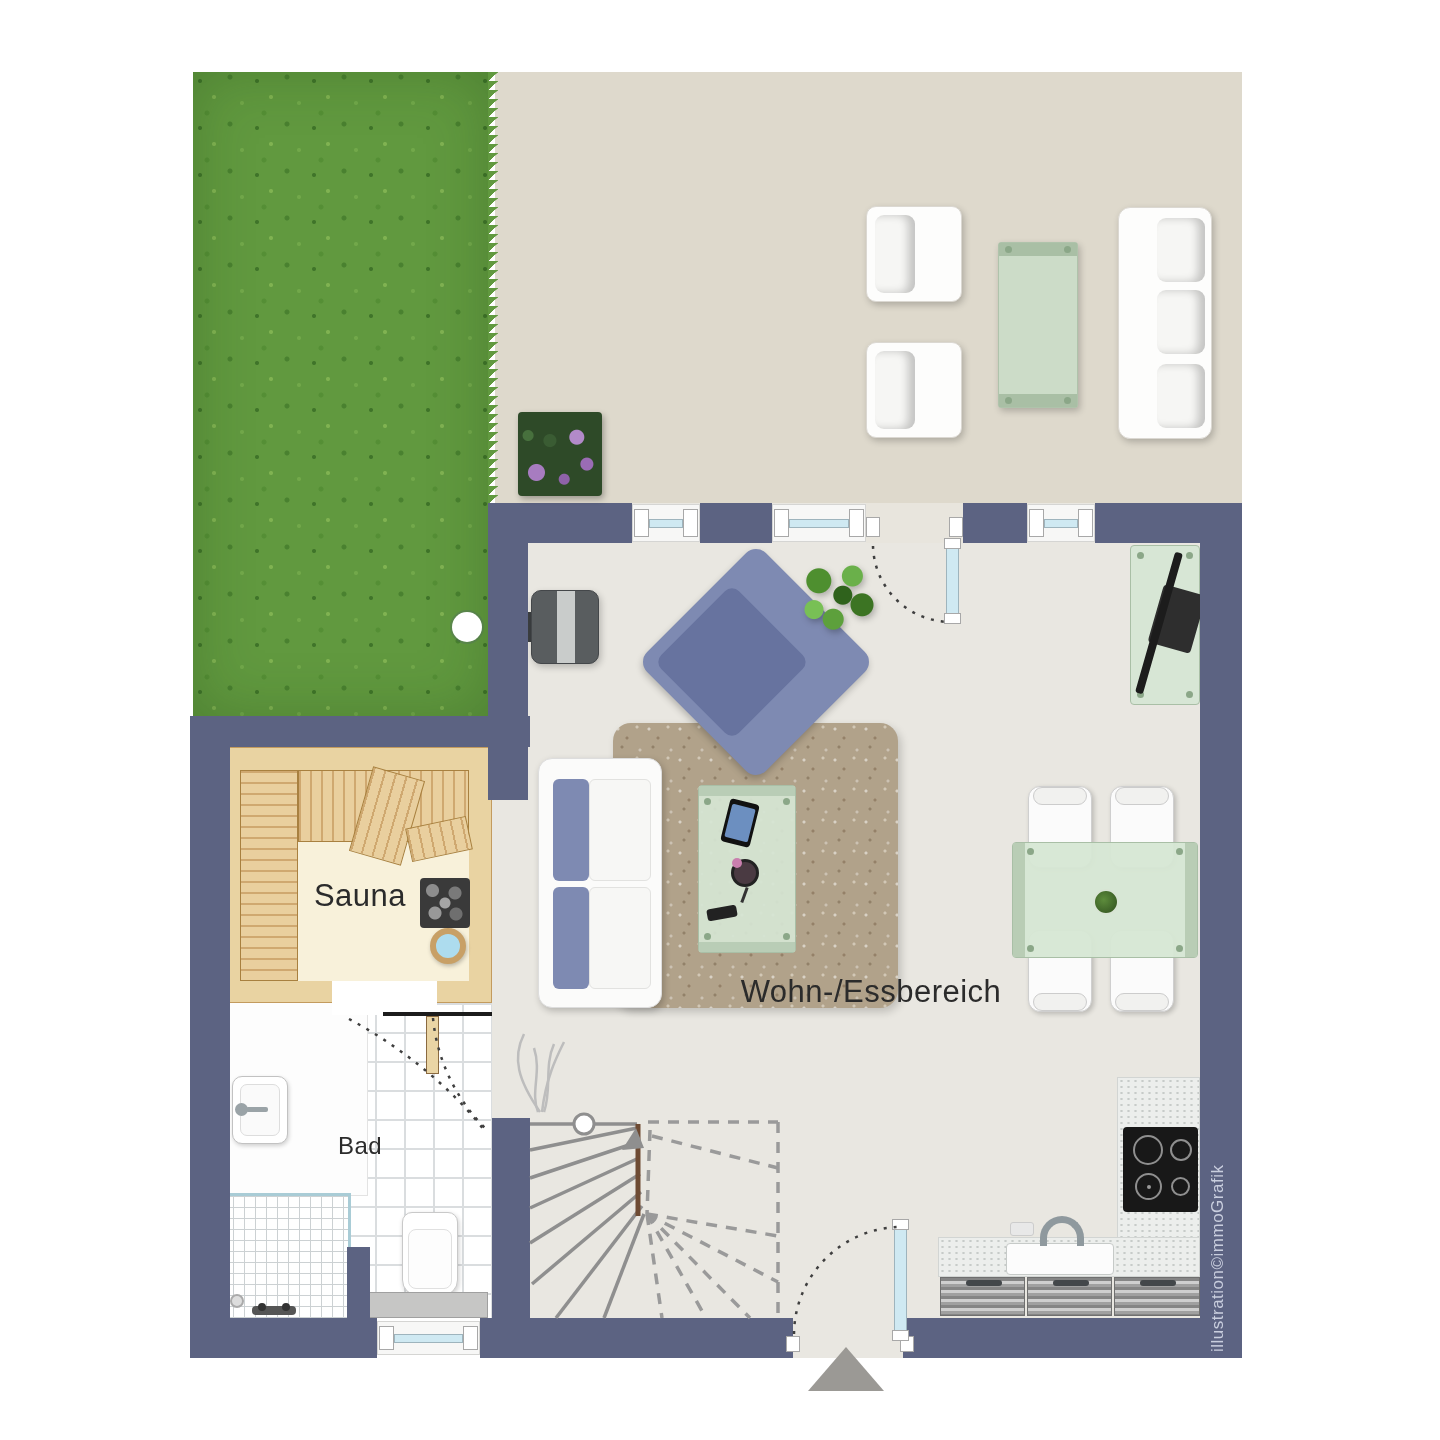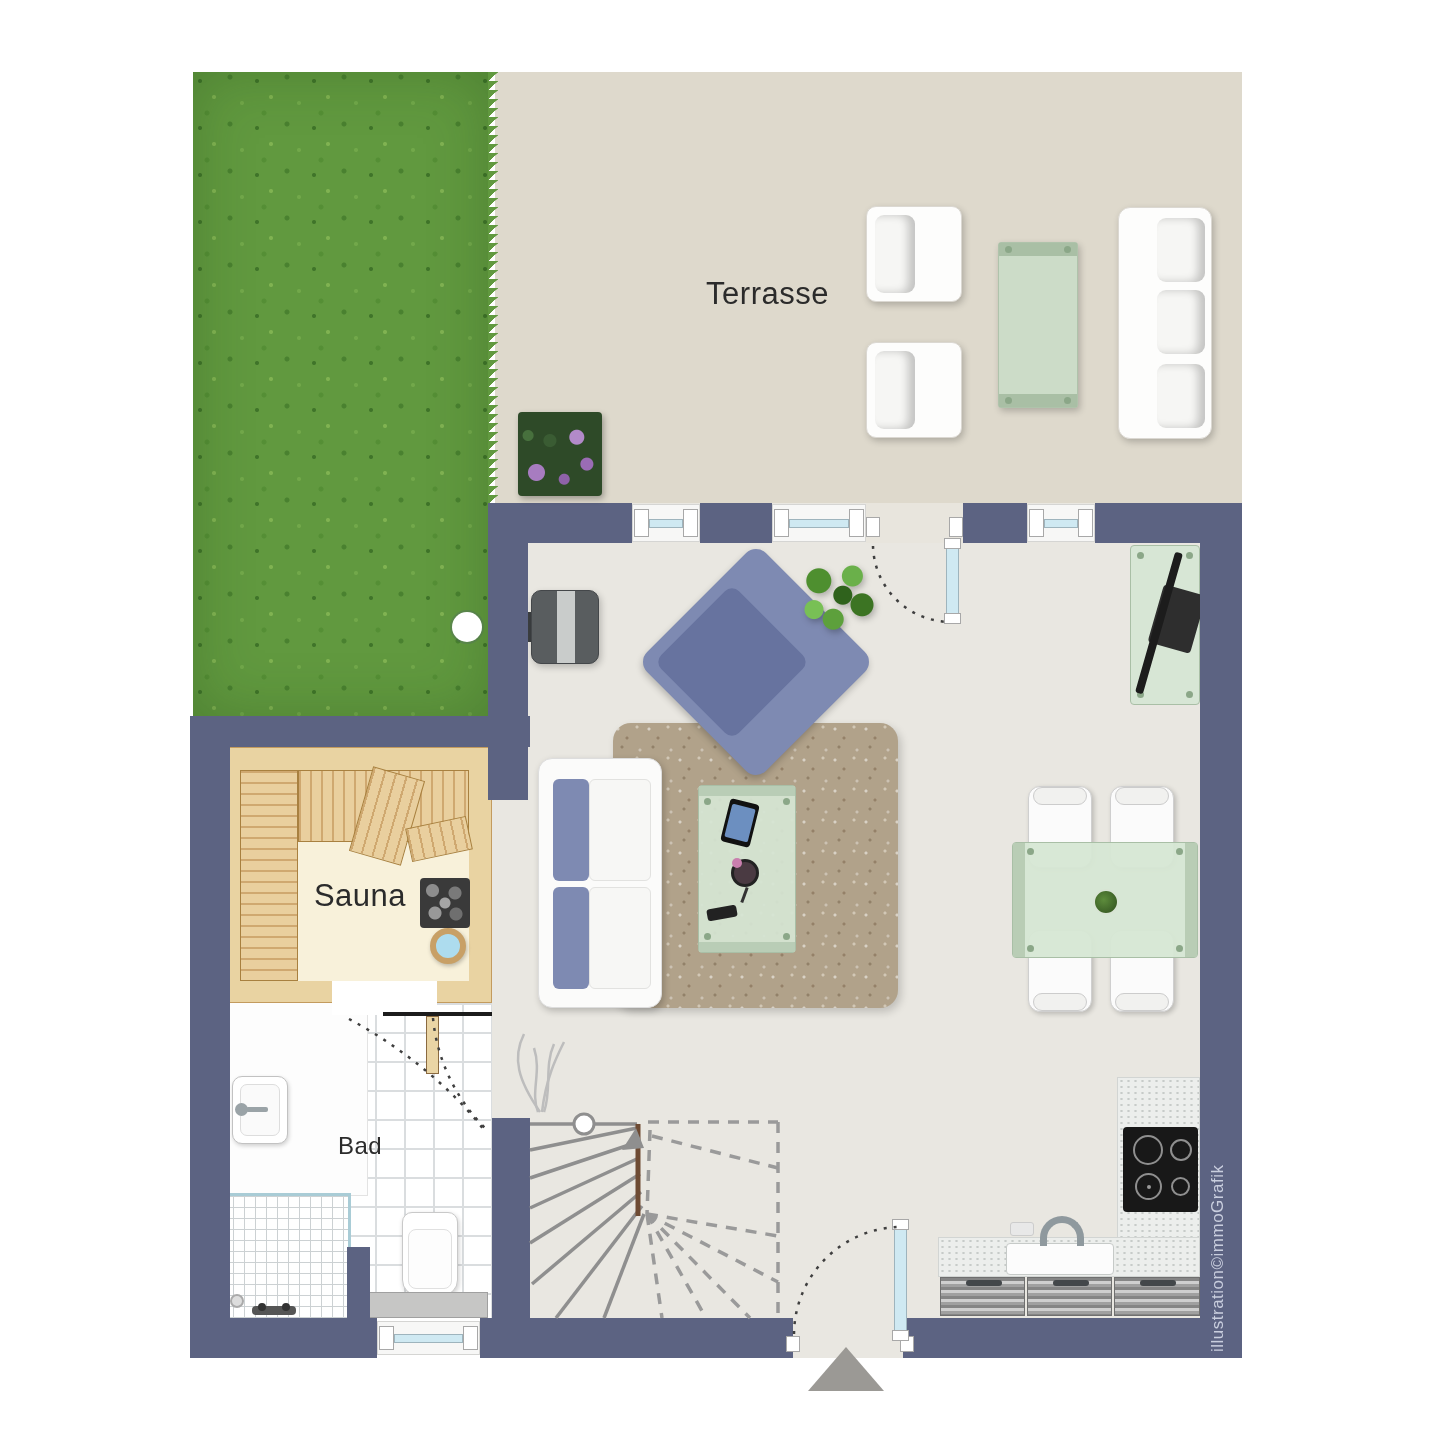--- a/index.html
+++ b/index.html
@@ -352,7 +352,6 @@
 
   <div style="left:808px;top:1347px;width:76px;height:44px;background:#9b9995;clip-path:polygon(50% 0,100% 100%,0 100%);"></div>
 
-  <div class="label" style="left:640px;top:276px;width:255px;">Terrasse</div>
   <div class="label" style="left:280px;top:878px;width:160px;">Sauna</div>
   <div class="label" style="left:300px;top:1132px;width:120px;font-size:24px;">Bad</div>
   <div class="watermark" style="left:1208px;top:1352px;width:232px;height:26px;">illustration©immoGrafik</div>

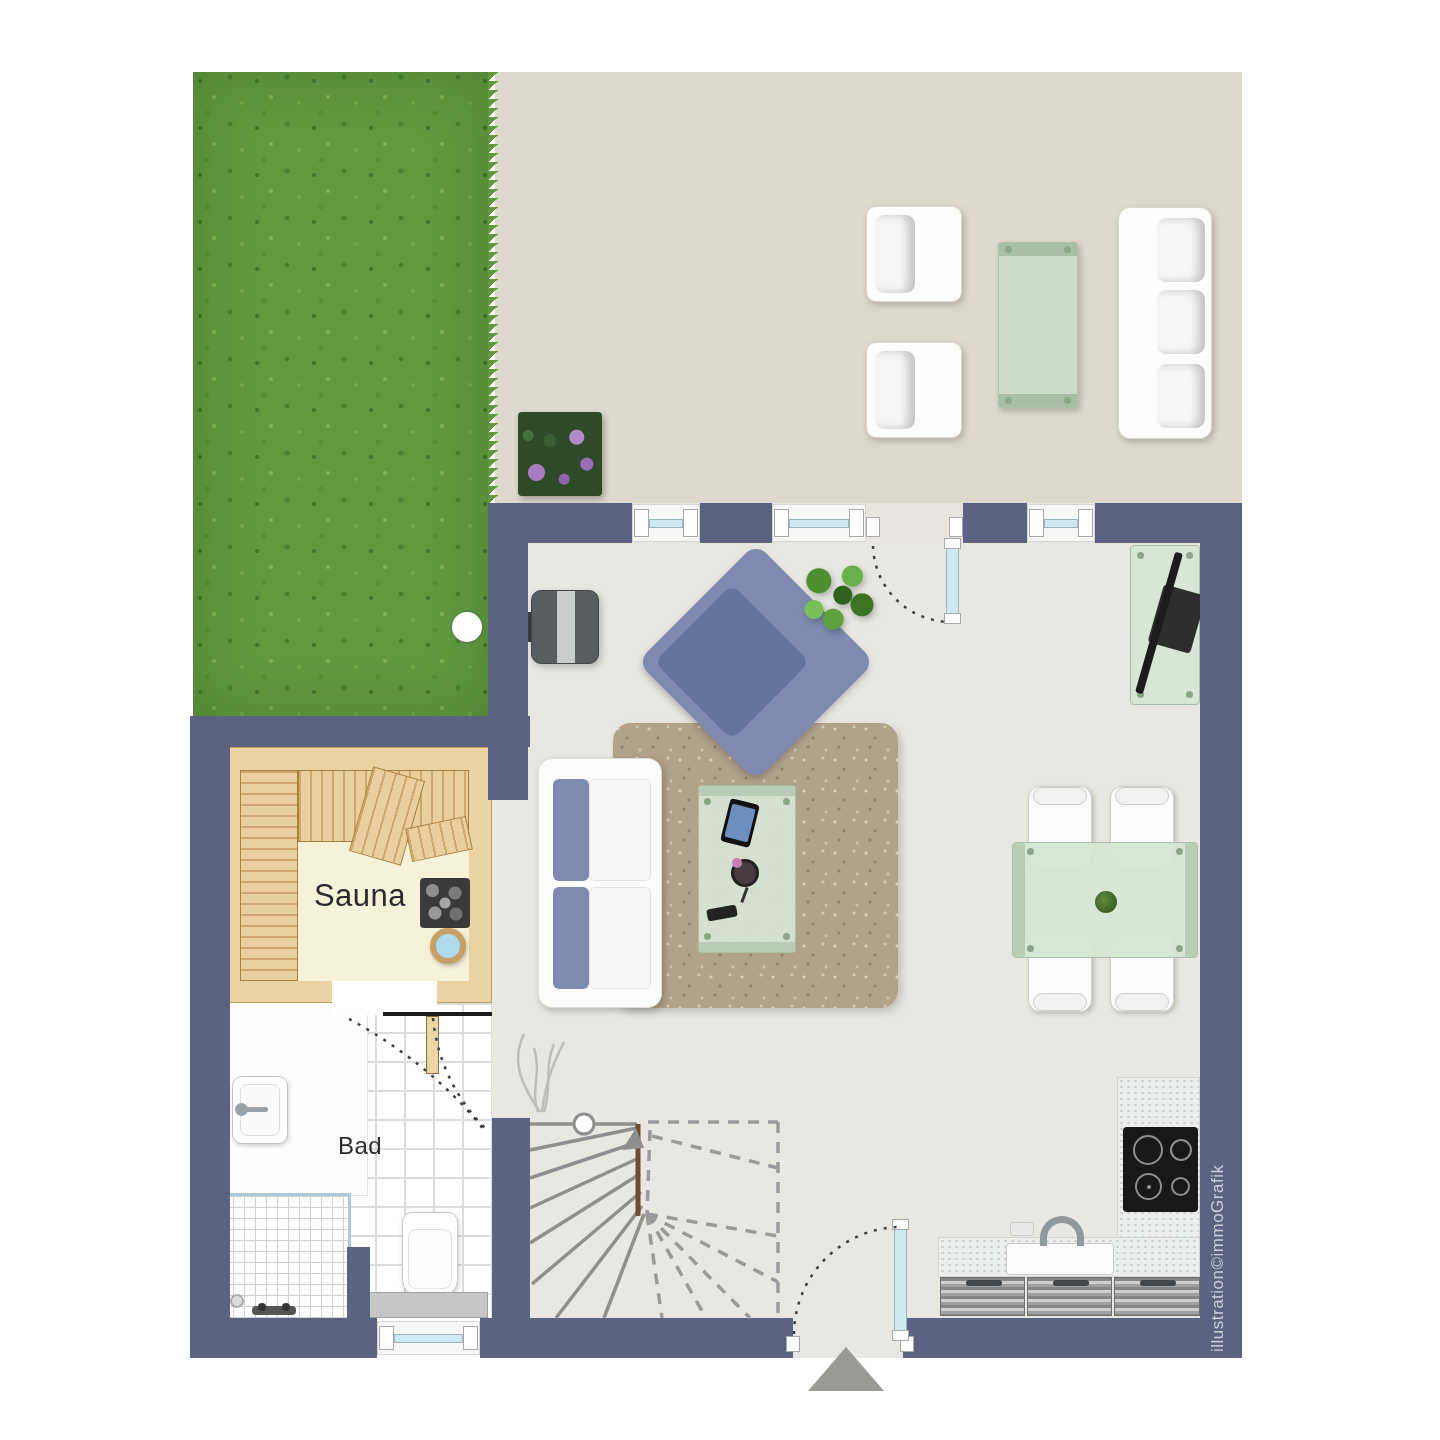--- a/index.html
+++ b/index.html
@@ -354,6 +354,7 @@
 
   <div class="label" style="left:280px;top:878px;width:160px;">Sauna</div>
   <div class="label" style="left:300px;top:1132px;width:120px;font-size:24px;">Bad</div>
+  <div class="label" style="left:721px;top:974px;width:300px;">Wohn-/Essbereich</div>
   <div class="watermark" style="left:1208px;top:1352px;width:232px;height:26px;">illustration©immoGrafik</div>
 
 </div>

